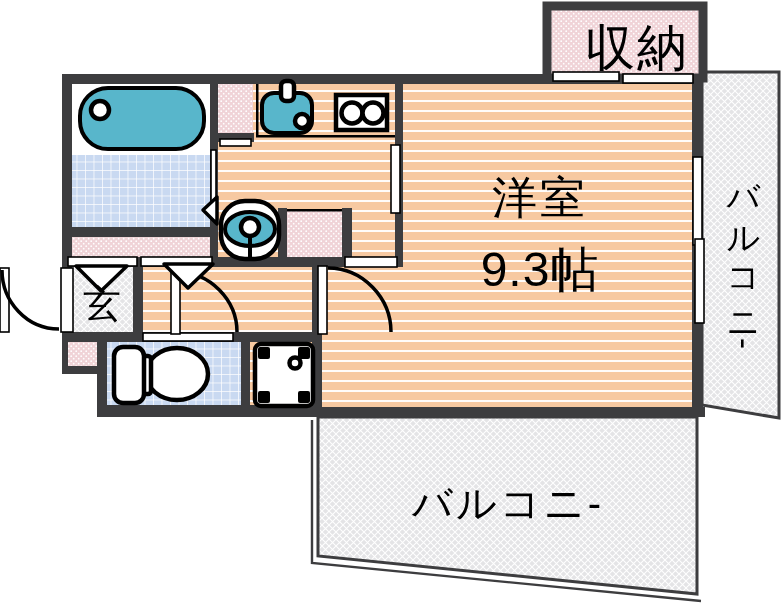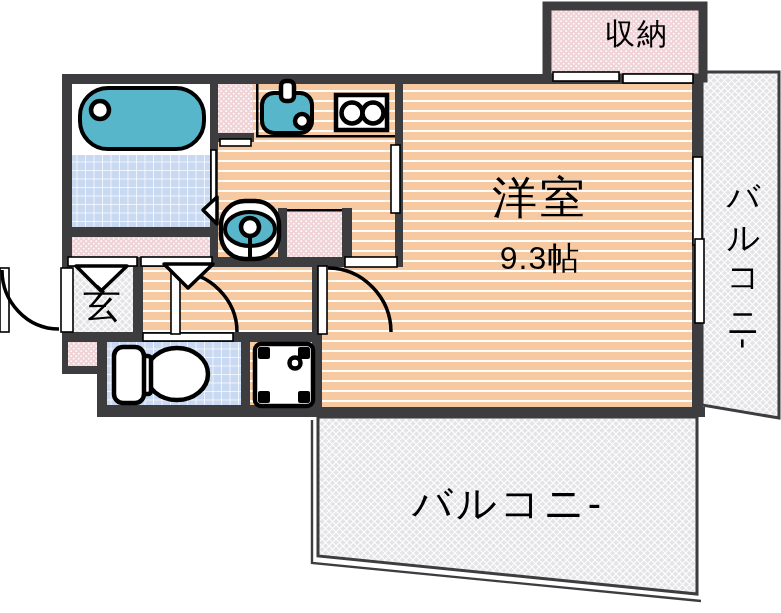--- a/index.html
+++ b/index.html
@@ -21,7 +21,7 @@
   .pbGray{fill:var(--balcony-gray);}
   
   .lbl{position:absolute;transform:translate(-50%,-50%);color:#000;white-space:nowrap;line-height:1;}
-  .lbl-closet{left:625px;top:34px;font-size:30px;font-weight:500;letter-spacing:2px;padding-left:24px;}
+  .lbl-closet{left:625px;top:48px;font-size:50px;font-weight:500;letter-spacing:2px;padding-left:24px;}
   .lbl-room{left:540px;top:197px;font-size:45px;font-weight:500;letter-spacing:3px;}
   .lbl-size{left:540px;top:258px;font-size:32px;font-weight:500;letter-spacing:1px;}
   .lbl-gen{left:102px;top:304px;font-size:38px;font-weight:500;}

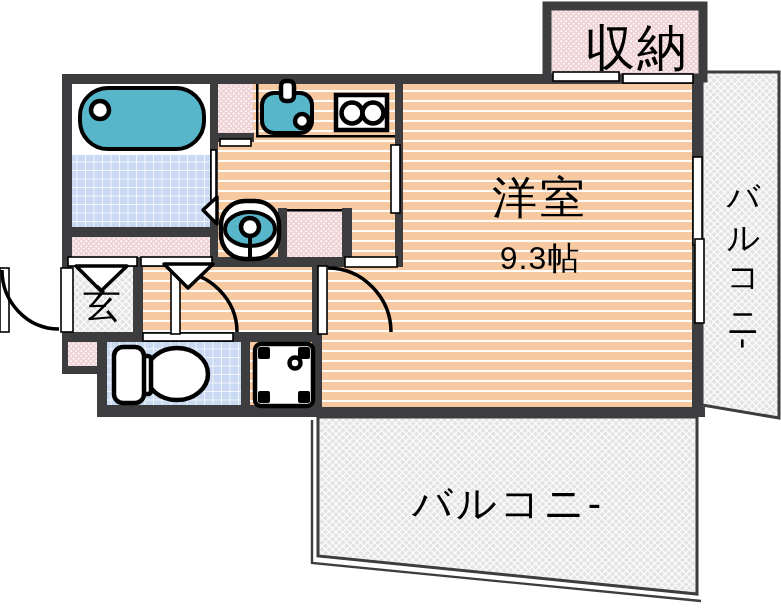--- a/index.html
+++ b/index.html
@@ -23,7 +23,7 @@
   .lbl{position:absolute;transform:translate(-50%,-50%);color:#000;white-space:nowrap;line-height:1;}
   .lbl-closet{left:625px;top:48px;font-size:50px;font-weight:500;letter-spacing:2px;padding-left:24px;}
   .lbl-room{left:540px;top:197px;font-size:45px;font-weight:500;letter-spacing:3px;}
-  .lbl-size{left:540px;top:258px;font-size:32px;font-weight:500;letter-spacing:1px;}
+  .lbl-size{left:540px;top:270px;font-size:48px;font-weight:500;letter-spacing:1px;}
   .lbl-gen{left:102px;top:304px;font-size:38px;font-weight:500;}
   .lbl-balb{left:508px;top:503px;font-size:40px;font-weight:500;letter-spacing:3px;}
   .lbl-balr{left:744px;top:258px;font-size:33px;font-weight:500;writing-mode:vertical-rl;letter-spacing:7px;}

